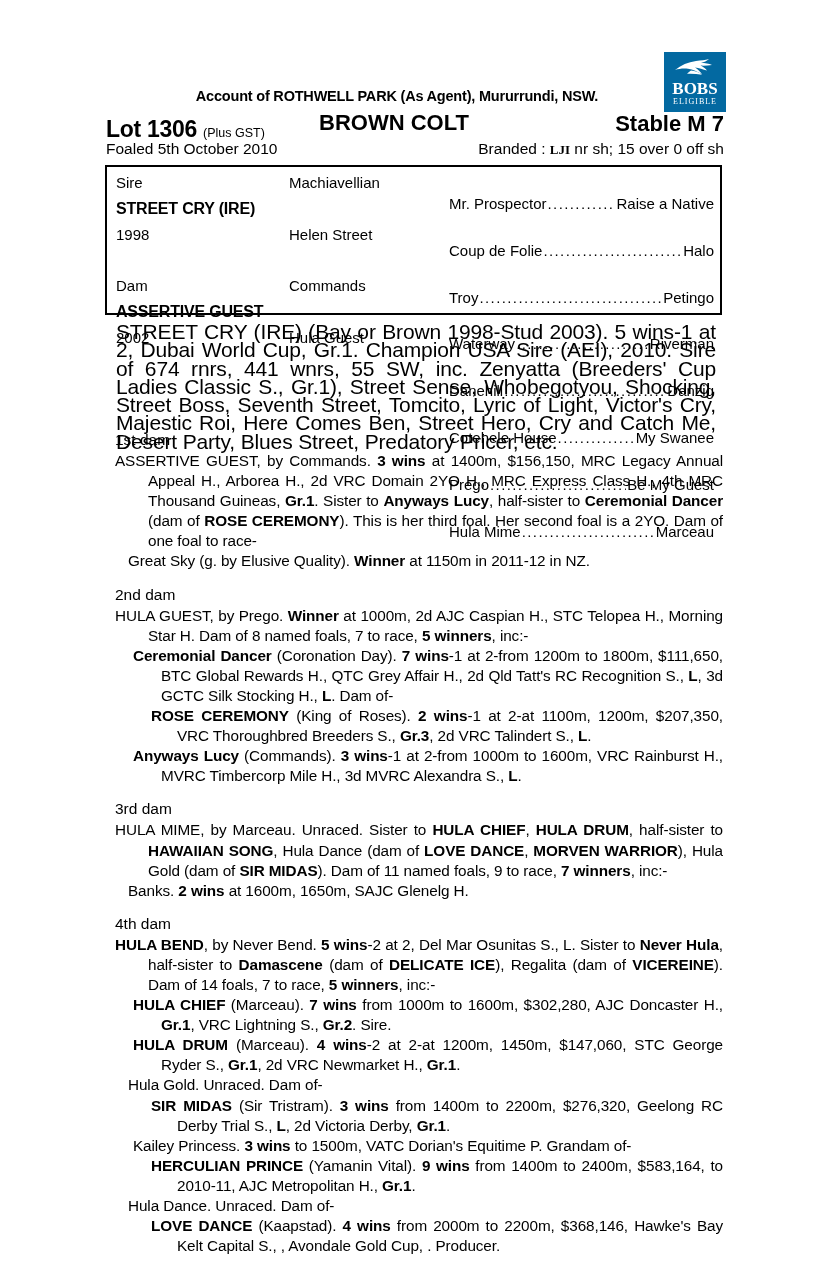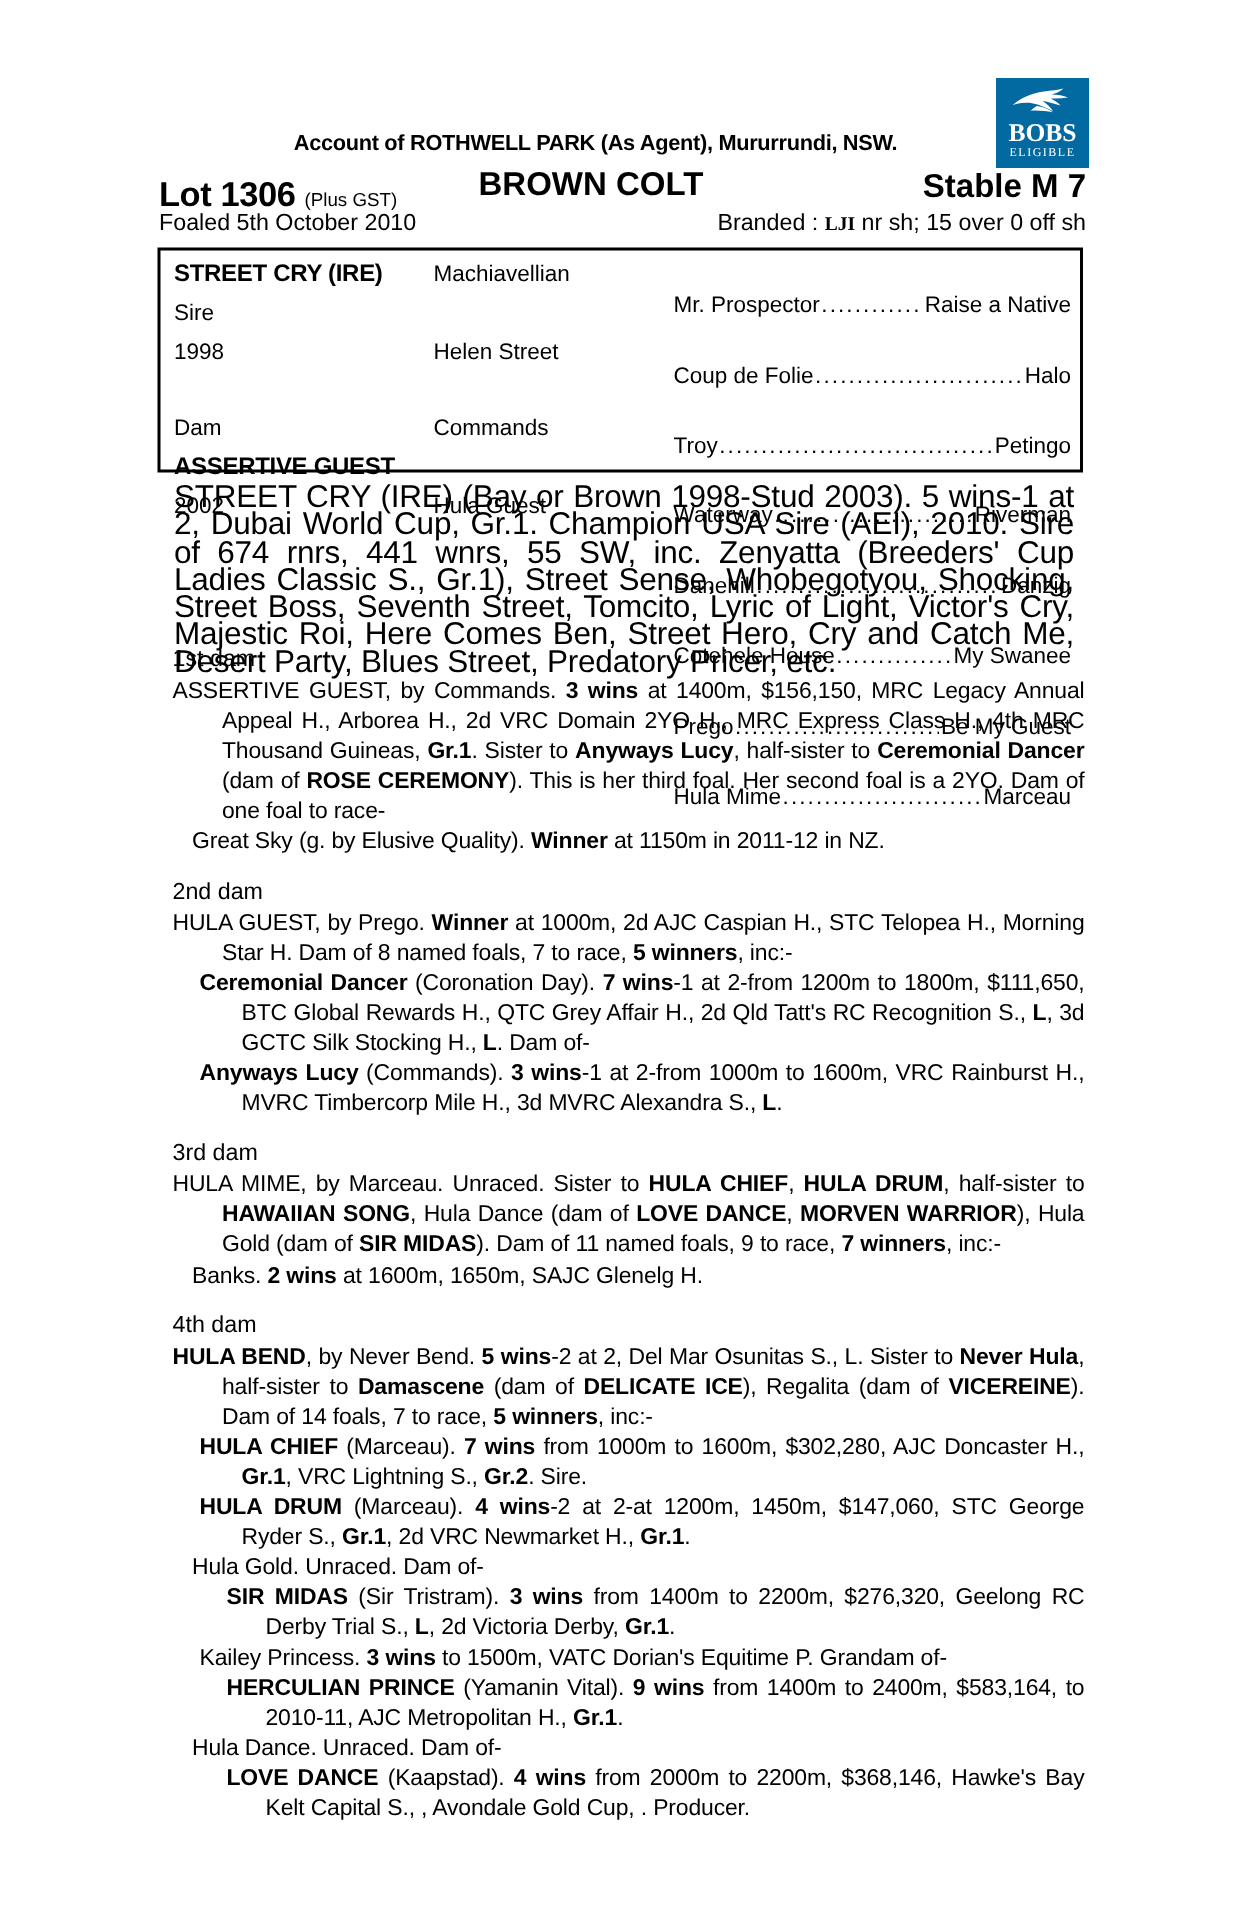--- a/index.html
+++ b/index.html
@@ -298,8 +298,8 @@
   <div class="ped">
     <div class="ped-inner">
       <div class="ped-c1">
+        <div class="ped-line">Sire</div>
         <div class="ped-line bold">STREET CRY (IRE)</div>
-        <div class="ped-line">Sire</div>
         <div class="ped-line">1998</div>
         <div class="ped-line blank"></div>
         <div class="ped-line">Dam</div>

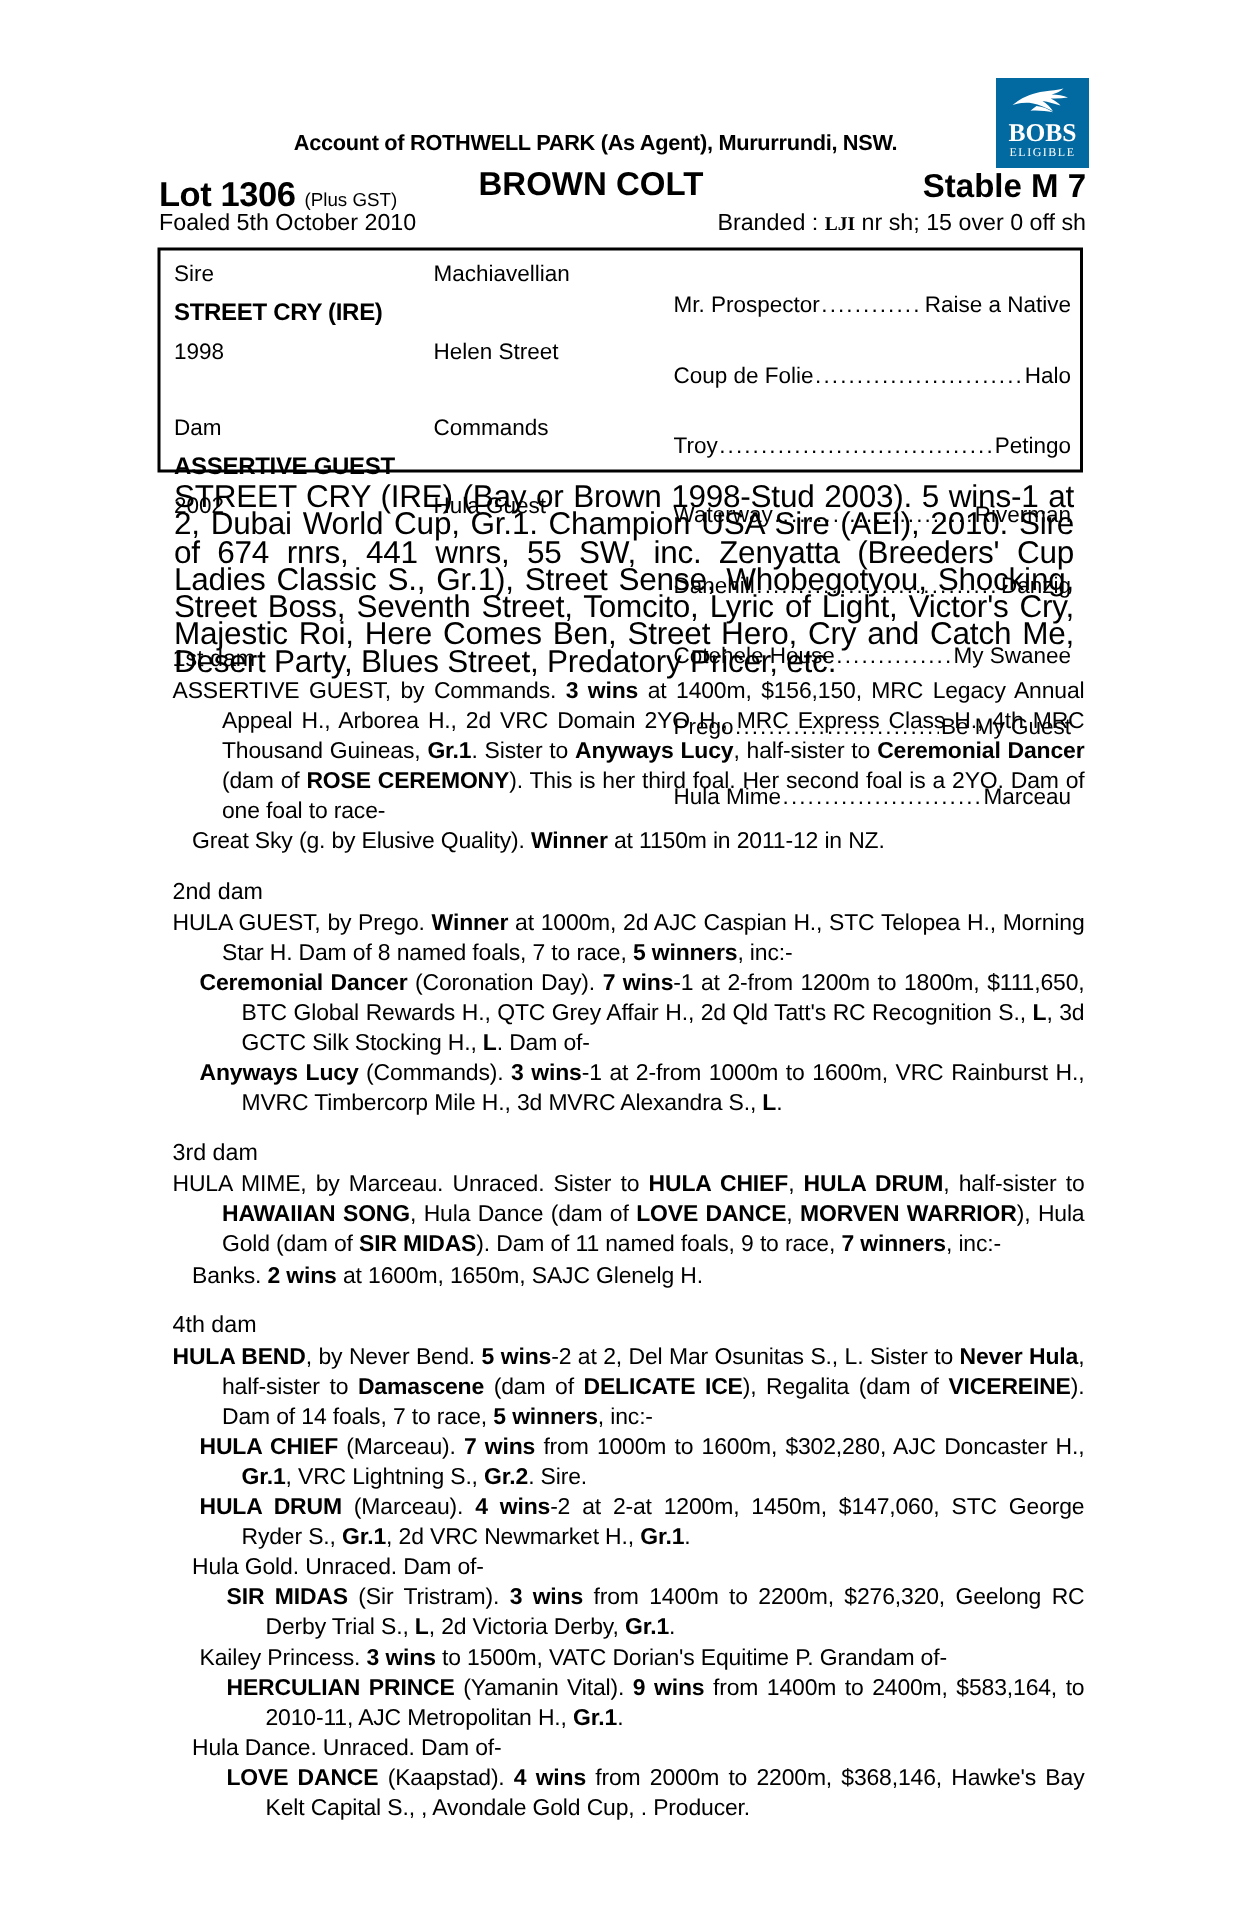--- a/index.html
+++ b/index.html
@@ -372,6 +372,7 @@
       <div class="dam-head">2nd dam</div>
       <div class="para lvl0">HULA GUEST, by Prego. <b>Winner</b> at 1000m, 2d AJC Caspian H., STC Telopea H., Morning Star H. Dam of 8 named foals, 7 to race, <b>5 winners</b>, inc:-</div>
       <div class="para lvl1"><b>Ceremonial Dancer</b> (Coronation Day). <b>7 wins</b>-1 at 2-from 1200m to 1800m, $111,650, BTC Global Rewards H., QTC Grey Affair H., 2d Qld Tatt's RC Recognition S., <b>L</b>, 3d GCTC Silk Stocking H., <b>L</b>. Dam of-</div>
+      <div class="para lvl2"><b>ROSE CEREMONY</b> (King of Roses). <b>2 wins</b>-1 at 2-at 1100m, 1200m, $207,350, VRC Thoroughbred Breeders S., <b>Gr.3</b>, 2d VRC Talindert S., <b>L</b>.</div>
       <div class="para lvl1"><b>Anyways Lucy</b> (Commands). <b>3 wins</b>-1 at 2-from 1000m to 1600m, VRC Rainburst H., MVRC Timbercorp Mile H., 3d MVRC Alexandra S., <b>L</b>.</div>
       <div class="gap"></div>
       <div class="dam-head">3rd dam</div>

